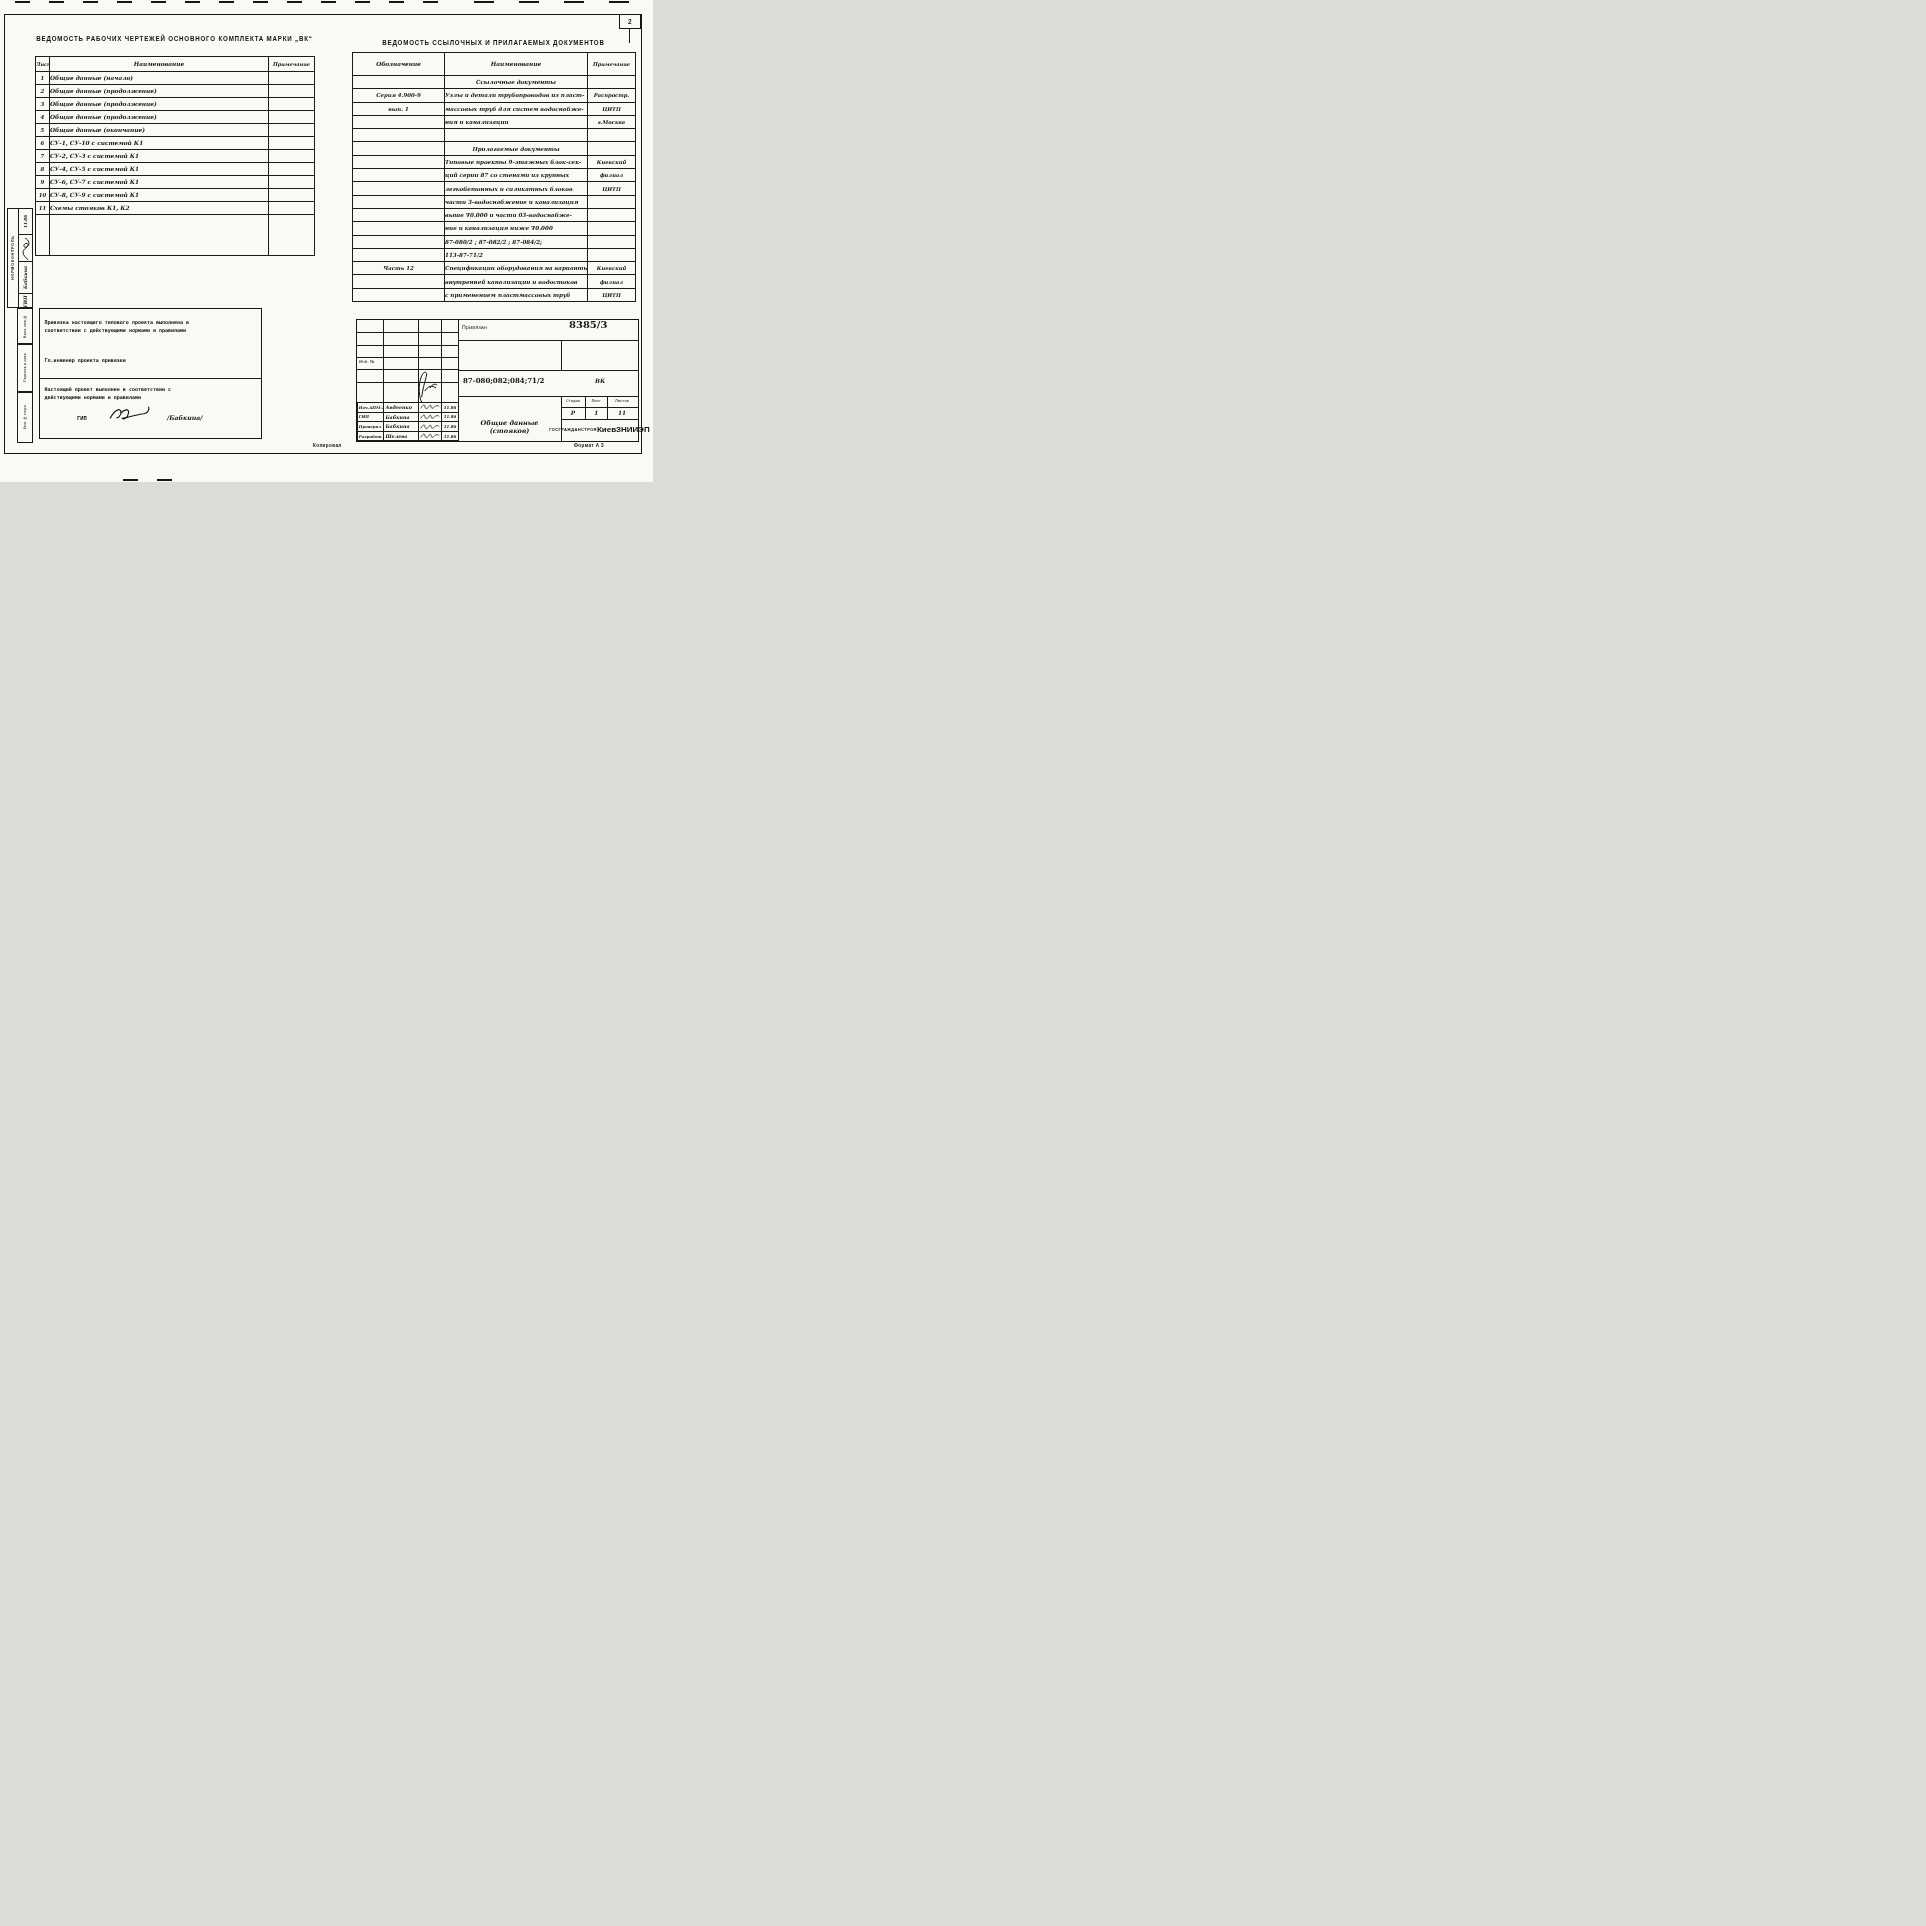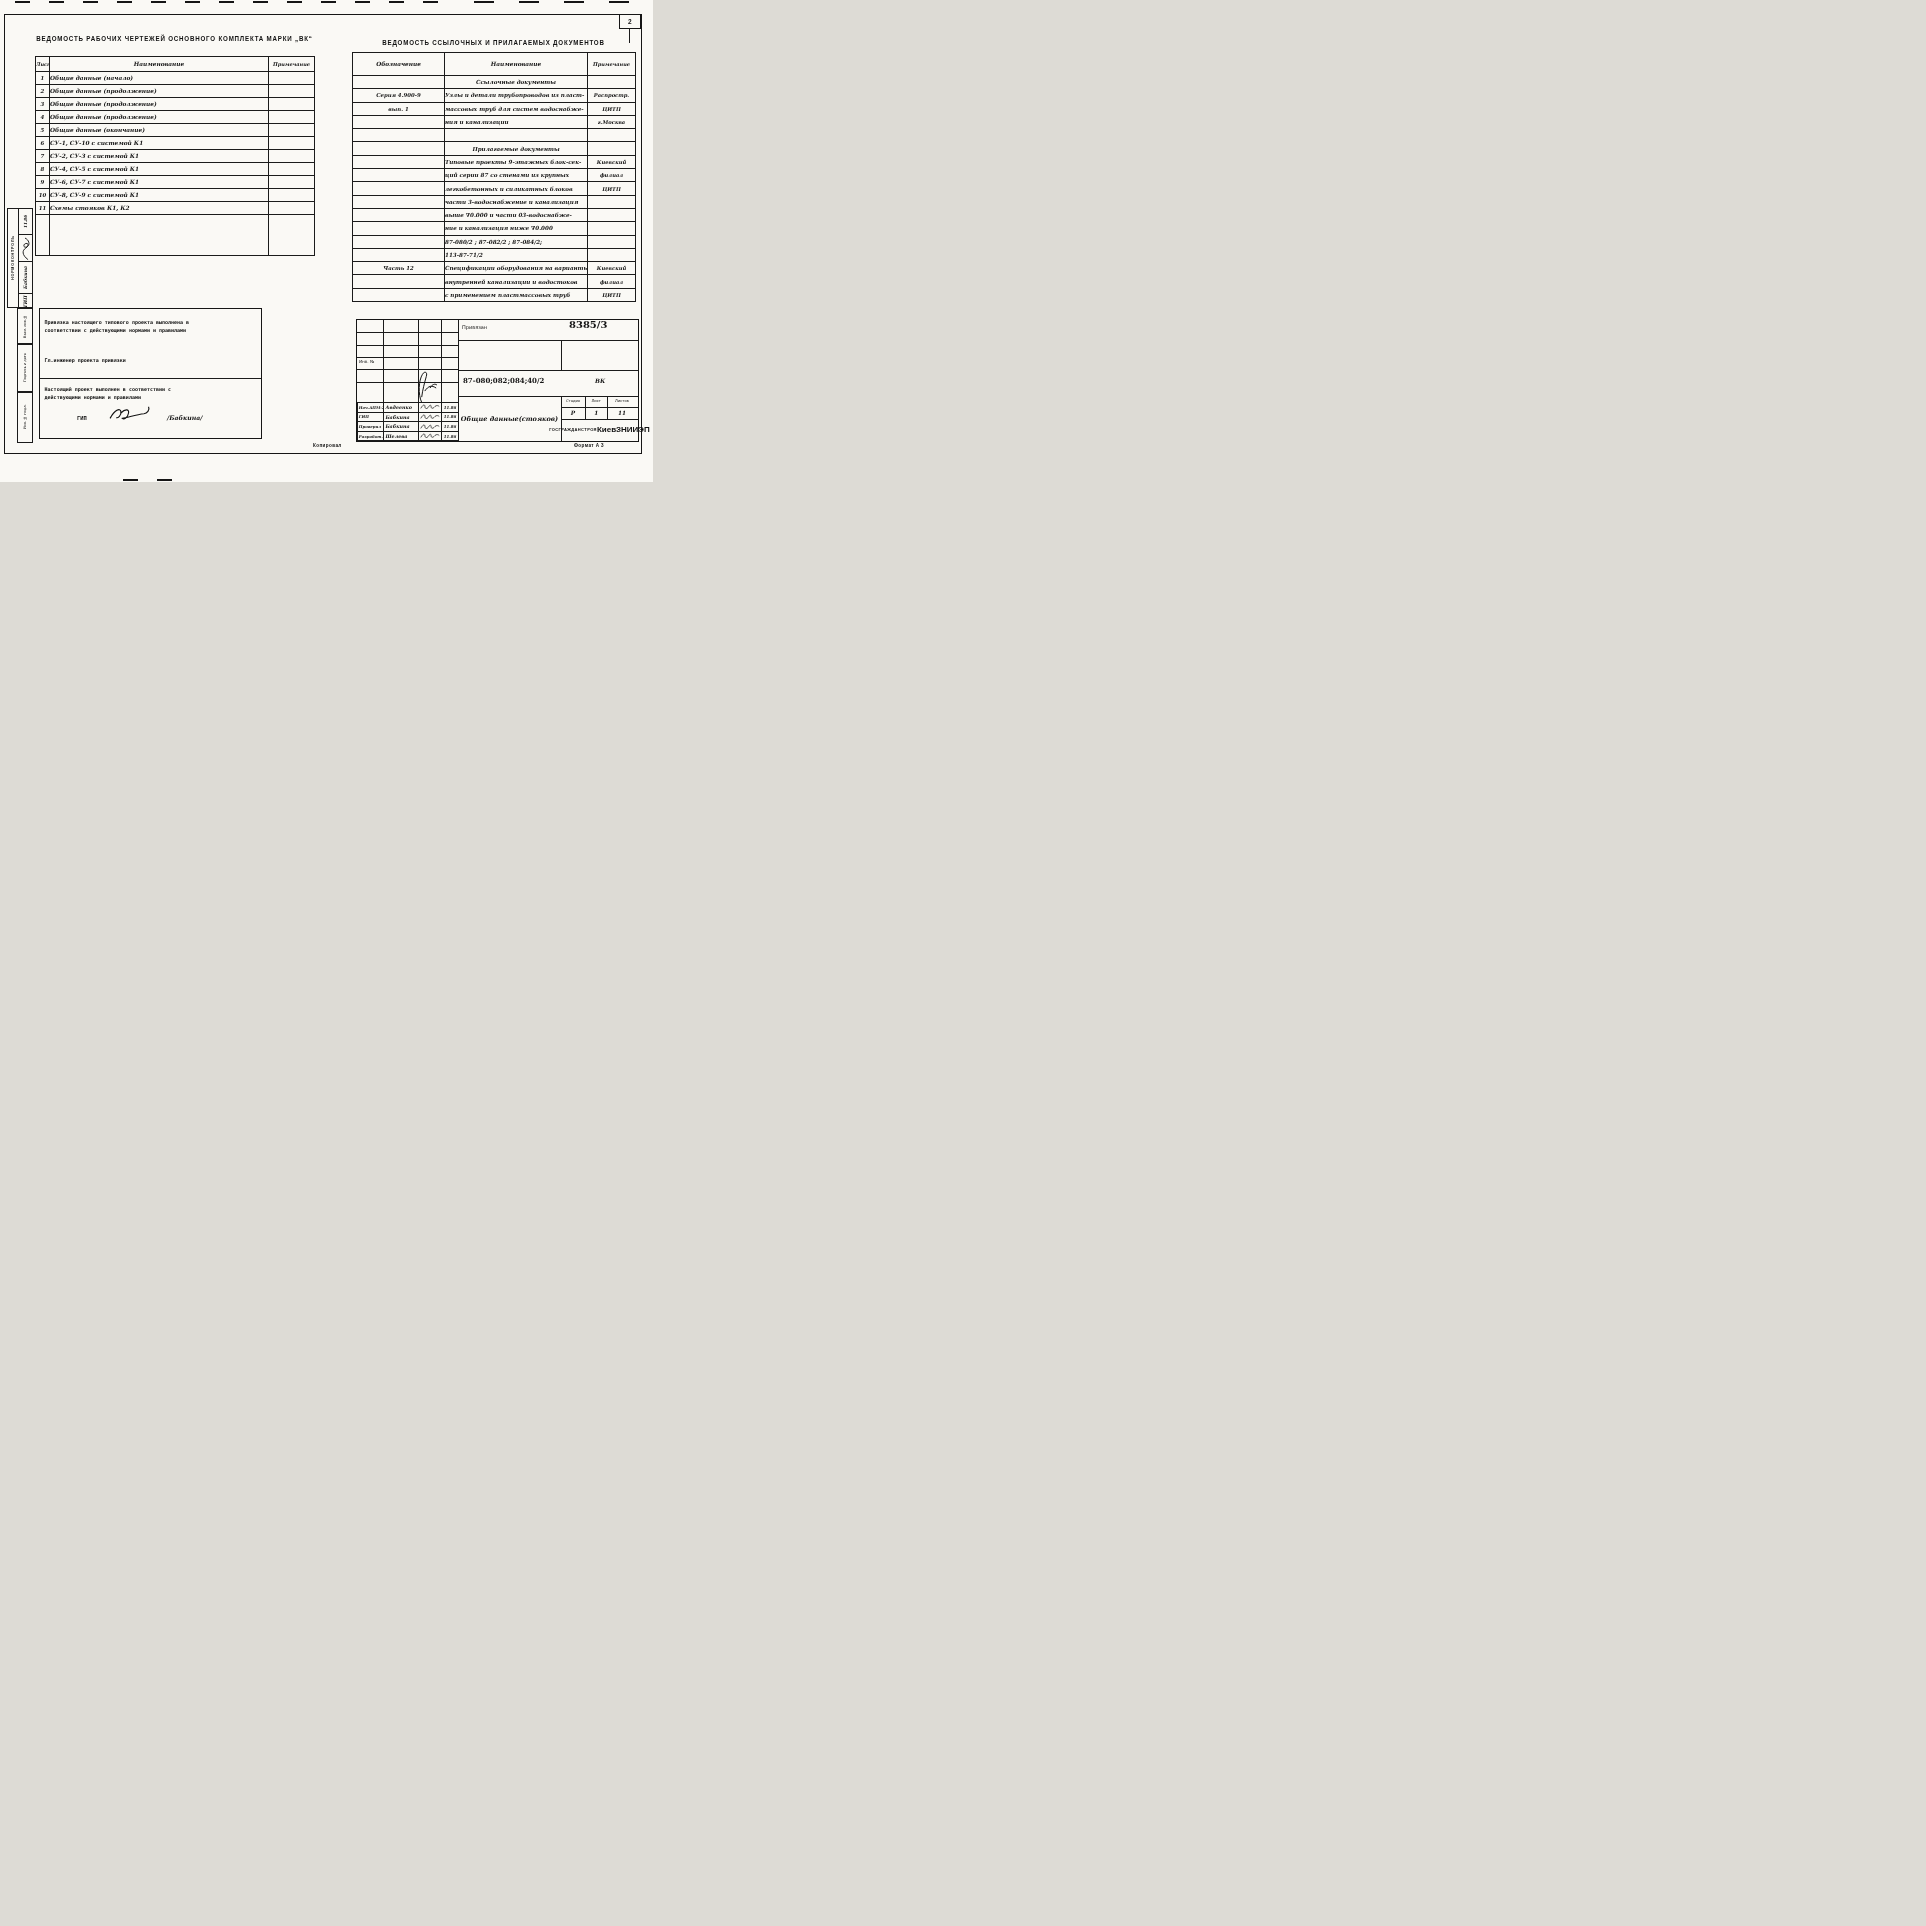--- a/index.html
+++ b/index.html
@@ -353,7 +353,7 @@
     <div class="lbl" style="position:absolute;left:105px;top:4.2px;font-size:5px">Привязан</div>
     <div class="vl" style="left:204px;top:20.4px;height:30px"></div>
     <div class="hl" style="left:101px;top:50px;width:180px"></div>
-    <div class="hand" style="position:absolute;left:106px;top:56px;font-size:7px;font-style:normal">87-080;082;084;40/2</div>
+    <div class="hand" style="position:absolute;left:106px;top:56px;font-size:7px;font-style:normal">87-080;082;084;71/2</div>
     <div class="hand" style="position:absolute;left:238px;top:58px;font-size:5.8px">ВК</div>
     <div class="hl" style="left:101px;top:76px;width:180px"></div>
     <div class="vl" style="left:204px;top:76px;height:45px"></div>

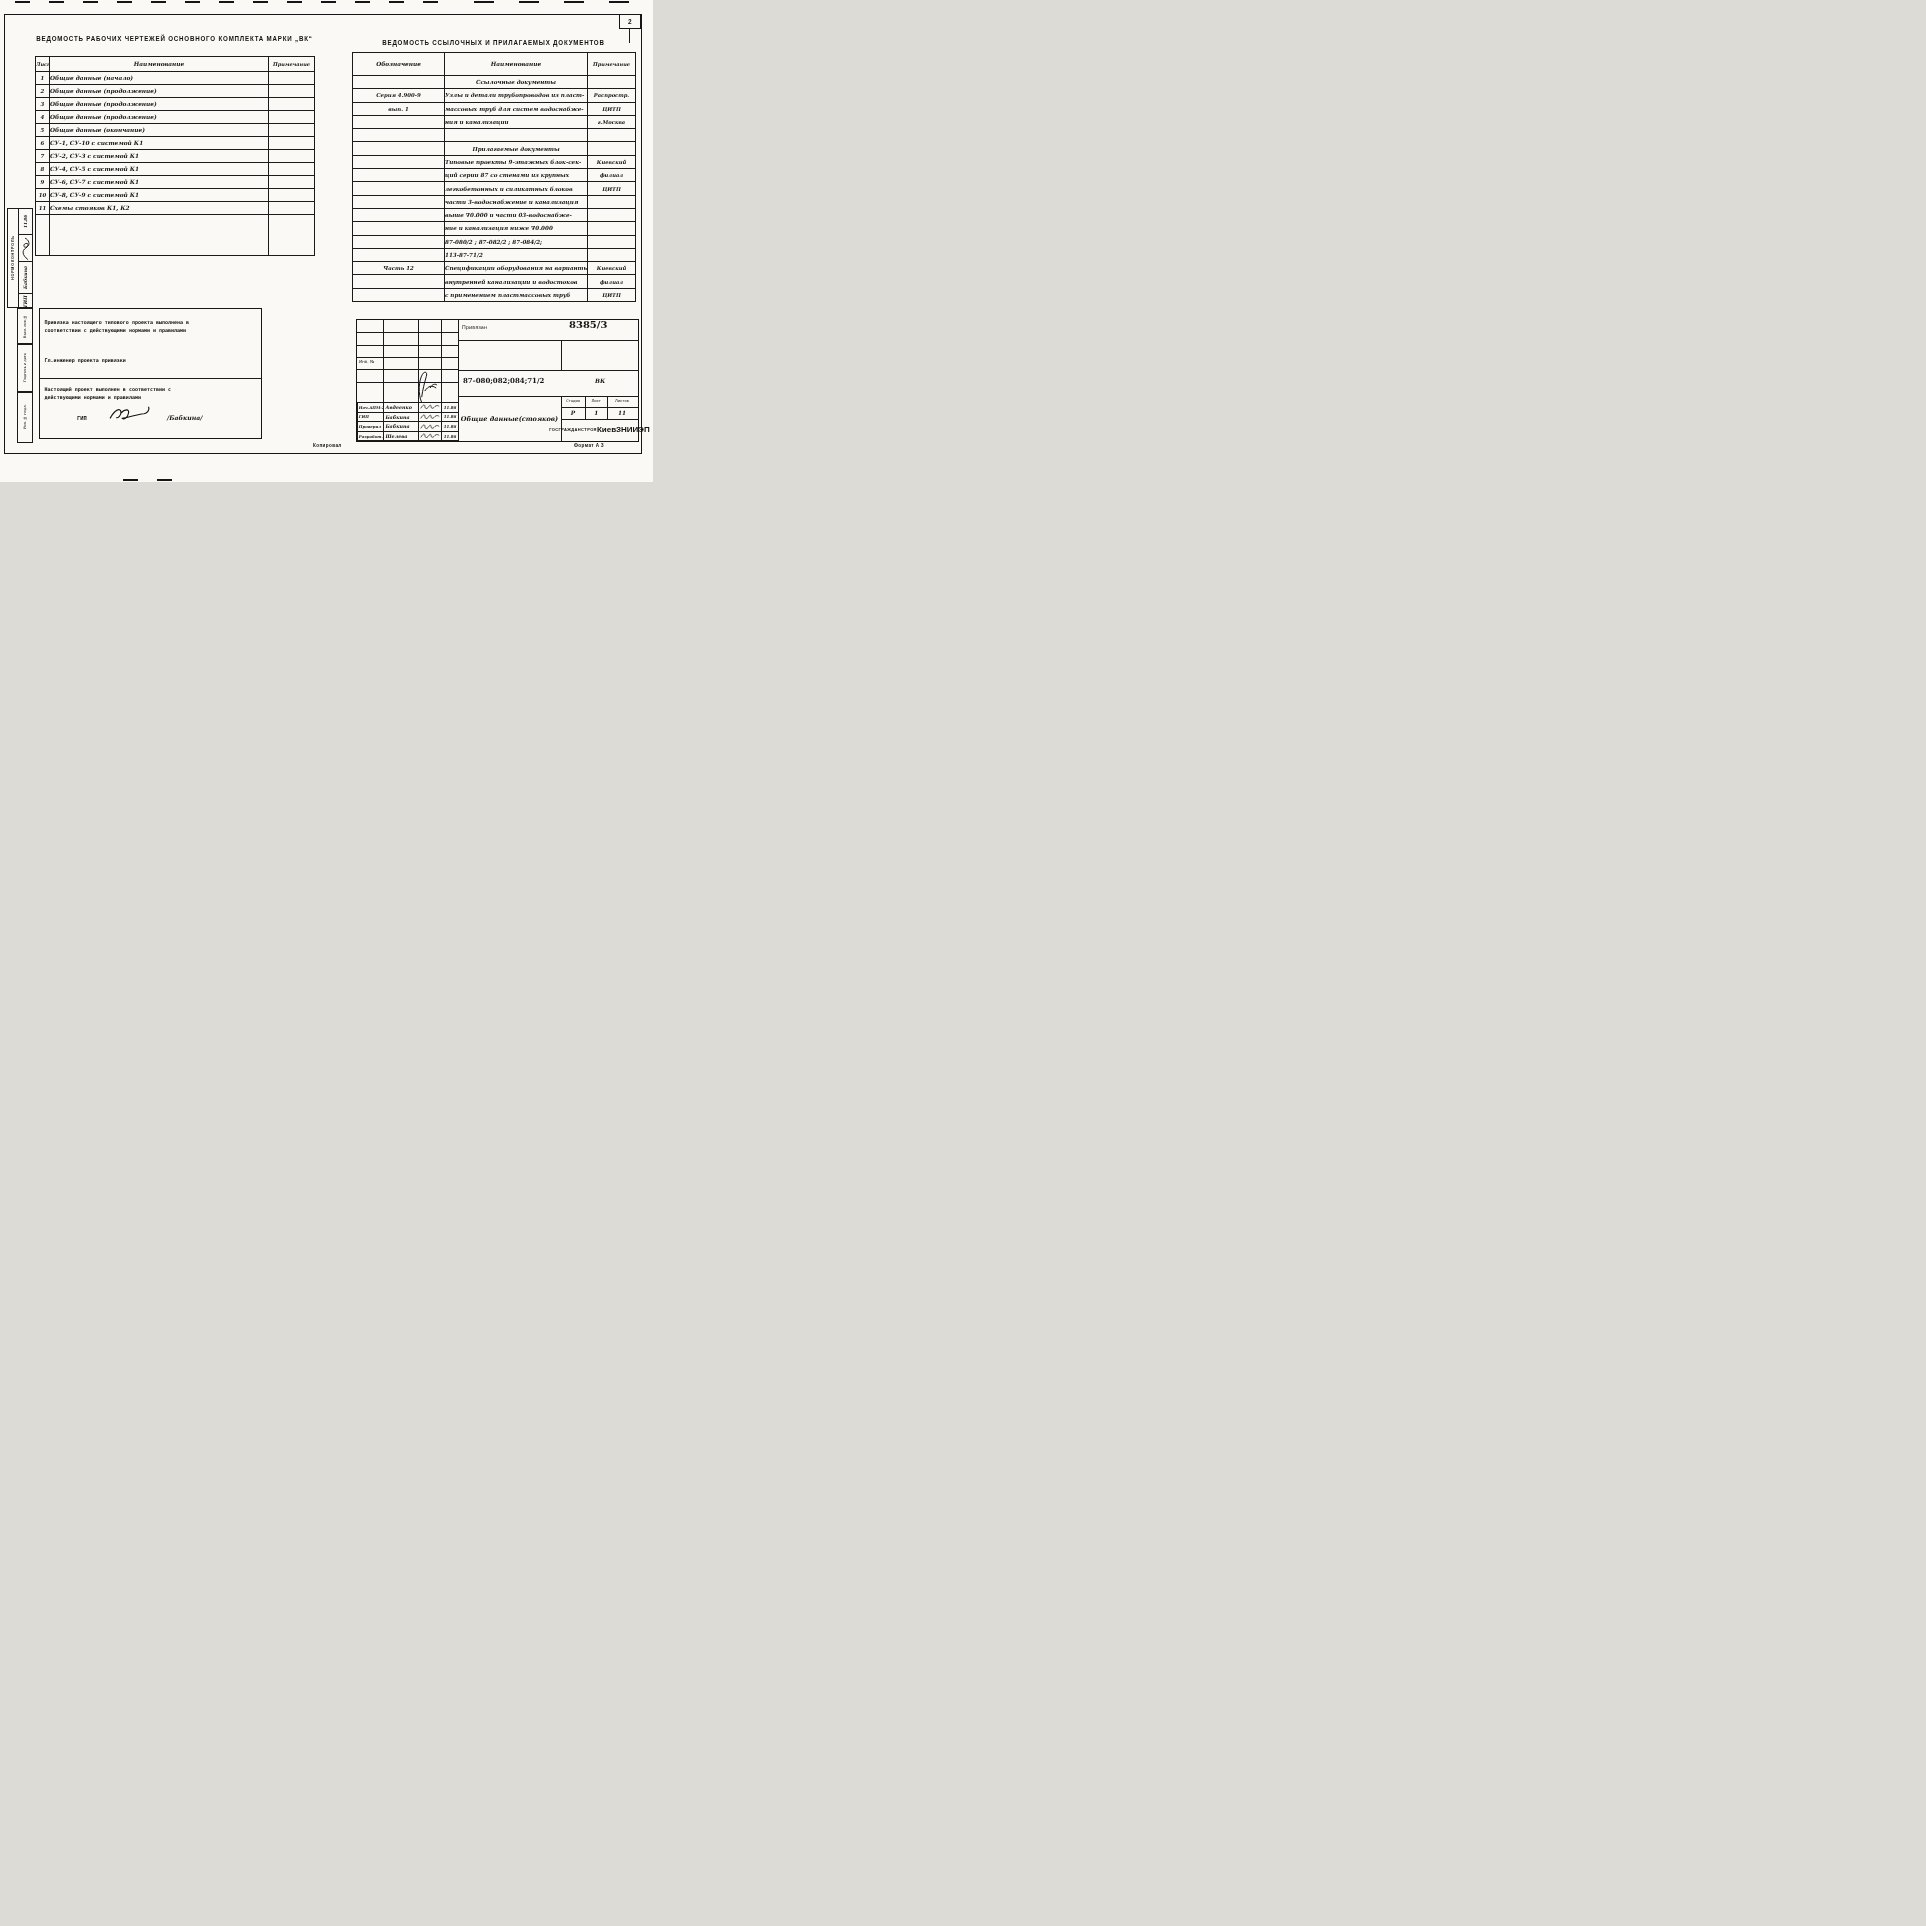--- a/index.html
+++ b/index.html
@@ -358,7 +358,7 @@
     <div class="hl" style="left:101px;top:76px;width:180px"></div>
     <div class="vl" style="left:204px;top:76px;height:45px"></div>
 
-    <div class="cell" style="left:101px;top:76px;width:103px;height:45px;flex-direction:row">
+    <div class="cell" style="left:101px;top:84px;width:103px;height:45px;flex-direction:column">
       <div class="hand" style="font-size:6.5px">Общие данные</div>
       <div class="hand" style="font-size:6.5px">(стояков)</div>
     </div>

